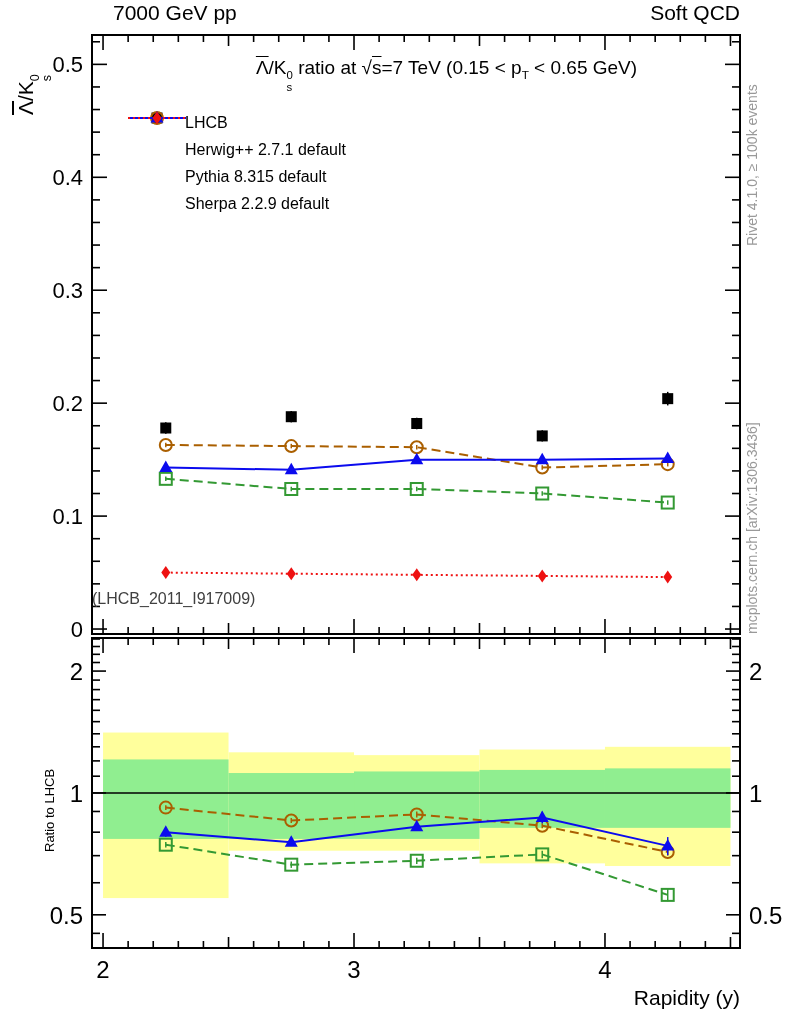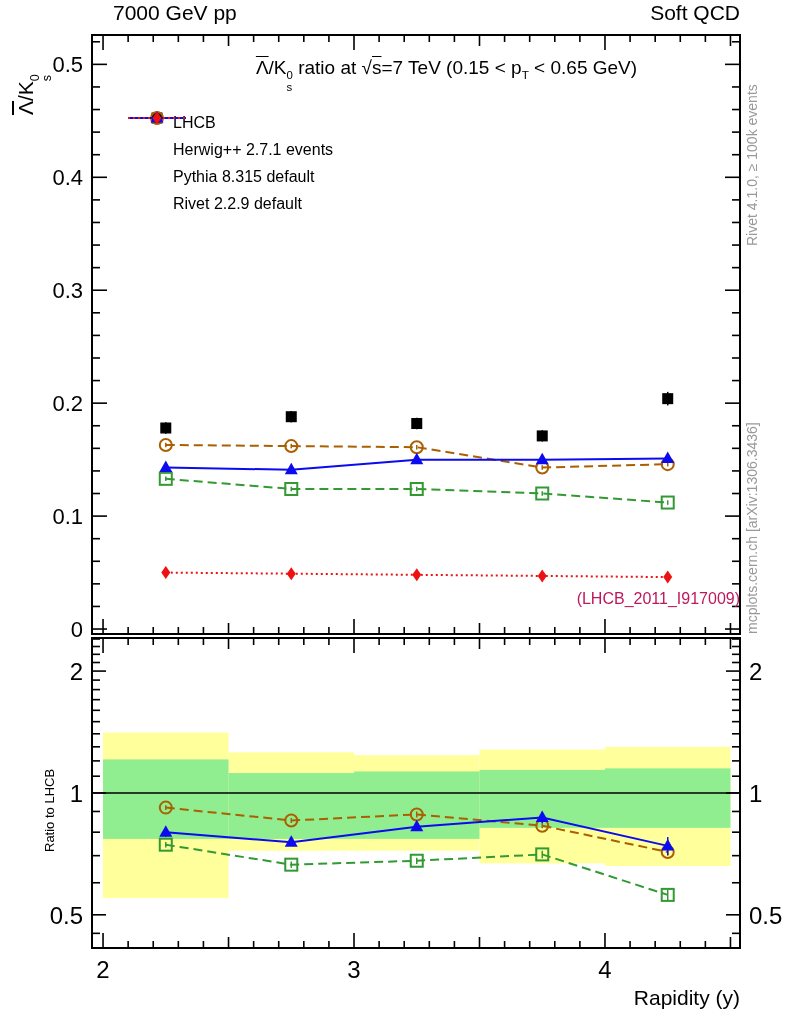--- a/index.html
+++ b/index.html
@@ -24,7 +24,7 @@
   .legend { position:absolute; left:126px; top:109px; }
   .legend-row { display:flex; align-items:center; height:27px; }
   .legend-sample { width:62px; height:18px; display:inline-block; }
-  .legend-label { margin-left:47px; font-size:16px; white-space:nowrap; }
+  .legend-label { margin-left:59px; font-size:16px; white-space:nowrap; }
 </style>
 </head>
 <body>

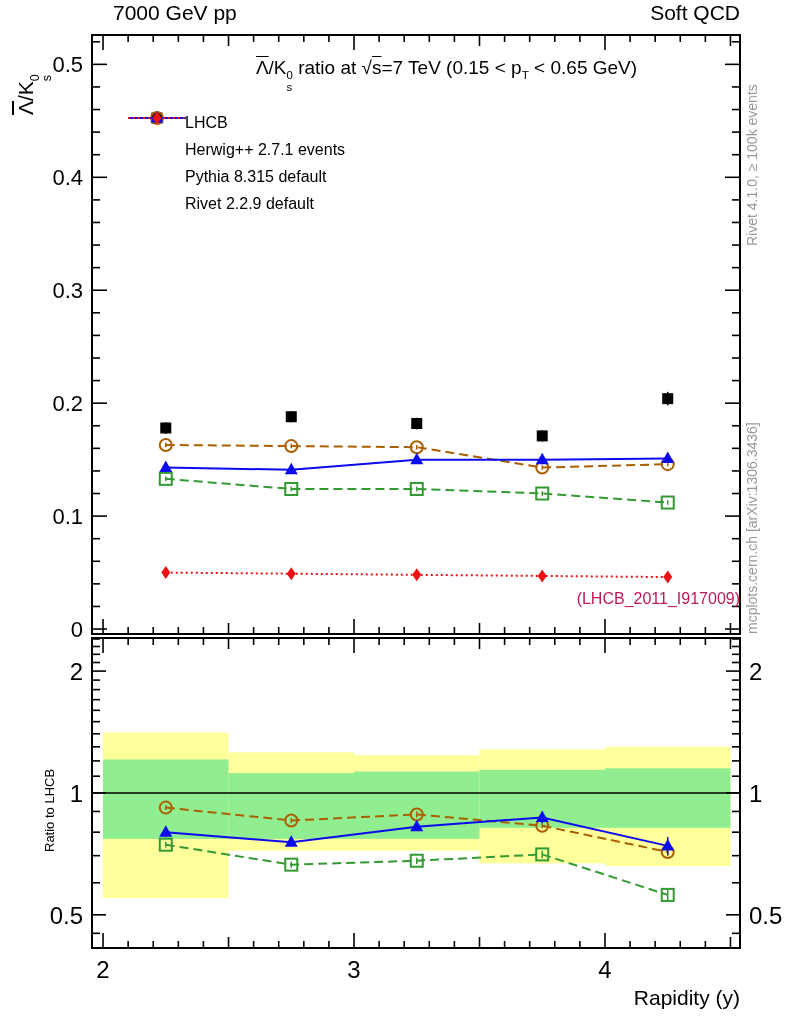--- a/index.html
+++ b/index.html
@@ -400,7 +400,7 @@
             <circle cx="31" cy="9" r="6" fill="none" stroke="#aa5f00" stroke-width="2"></circle>
           </g>
         </svg>
-        <span class="legend-label">Herwig++ 2.7.1 events</span>
+        <span class="legend-label">Herwig++ 2.7.1 default</span>
       </div>
       <div class="legend-row">
         <svg width="62" height="18" class="legend-sample">

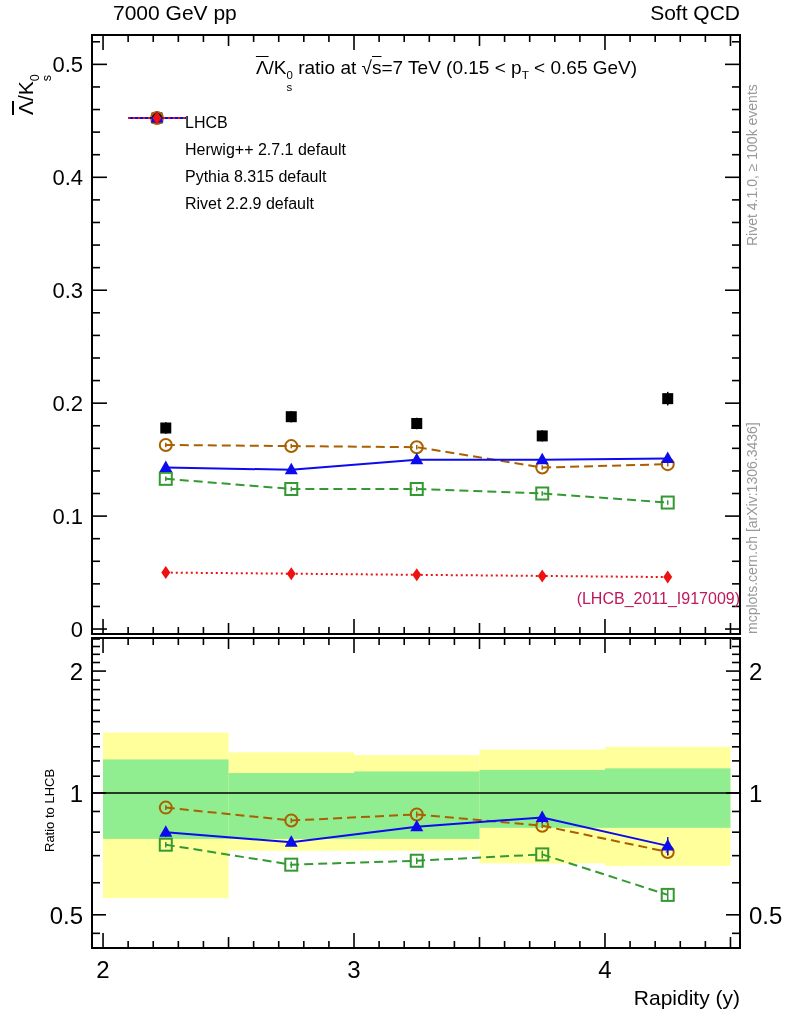--- a/index.html
+++ b/index.html
@@ -418,7 +418,7 @@
             <path d="M 31 2.5 L 35.5 9 L 31 15.5 L 26.5 9 Z" fill="#ee1111"></path>
           </g>
         </svg>
-        <span class="legend-label">Rivet 2.2.9 default</span>
+        <span class="legend-label">Sherpa 2.2.9 default</span>
       </div>
     </div>
 </div>

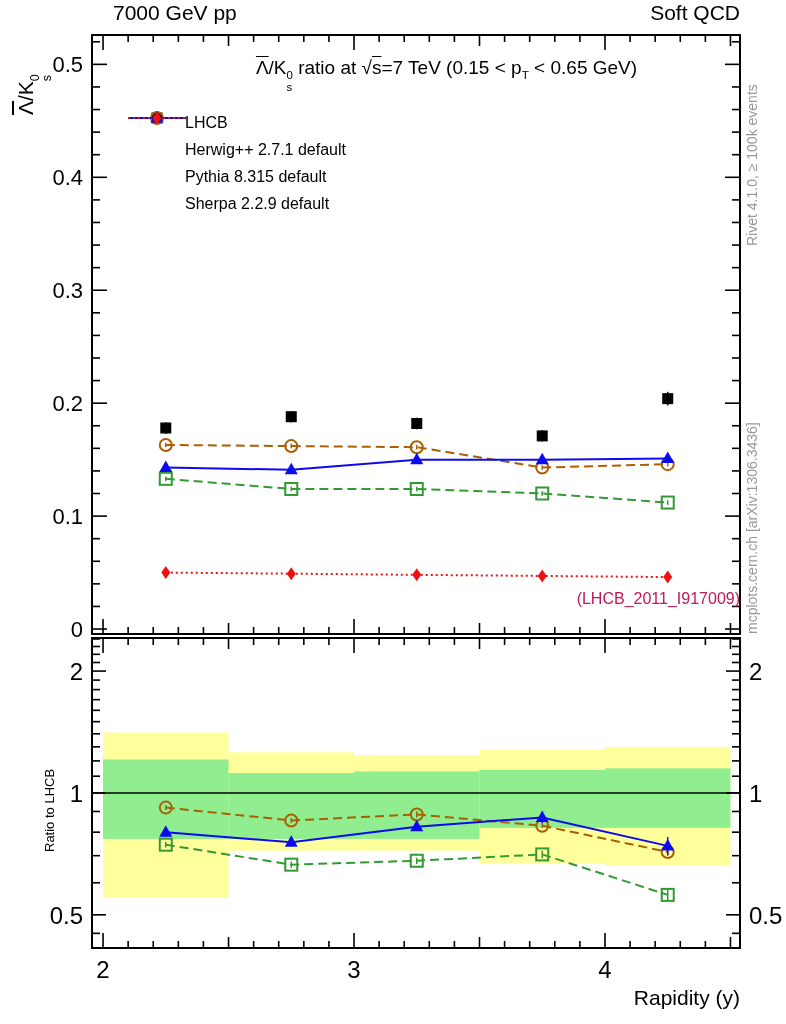--- a/index.html
+++ b/index.html
@@ -17,7 +17,7 @@
   .ylab-main { position:absolute; left:14px; top:115px; transform:rotate(-90deg); transform-origin:0 0; font-size:21px; white-space:nowrap; }
   .ratio-ylab{ position:absolute; left:42px; top:852px; transform:rotate(-90deg); transform-origin:0 0; font-size:13px; white-space:nowrap; }
   .xlab { position:absolute; right:46px; top:986px; font-size:21px; white-space:nowrap;text-align:right; }
-  .watermark { position:absolute; left:92px; top:590px; width:648px; text-align:right; font-size:16px; color:#be185d; }
+  .watermark { position:absolute; left:92px; top:590px; width:648px; text-align:left; font-size:16px; color:#404040; }
   .note { position:absolute; transform:rotate(-90deg); transform-origin:0 0; font-size:14px; color:#999; white-space:nowrap; }
   .note-top    { left:744px; top:246px; }
   .note-bottom { left:744px; top:634px; }

